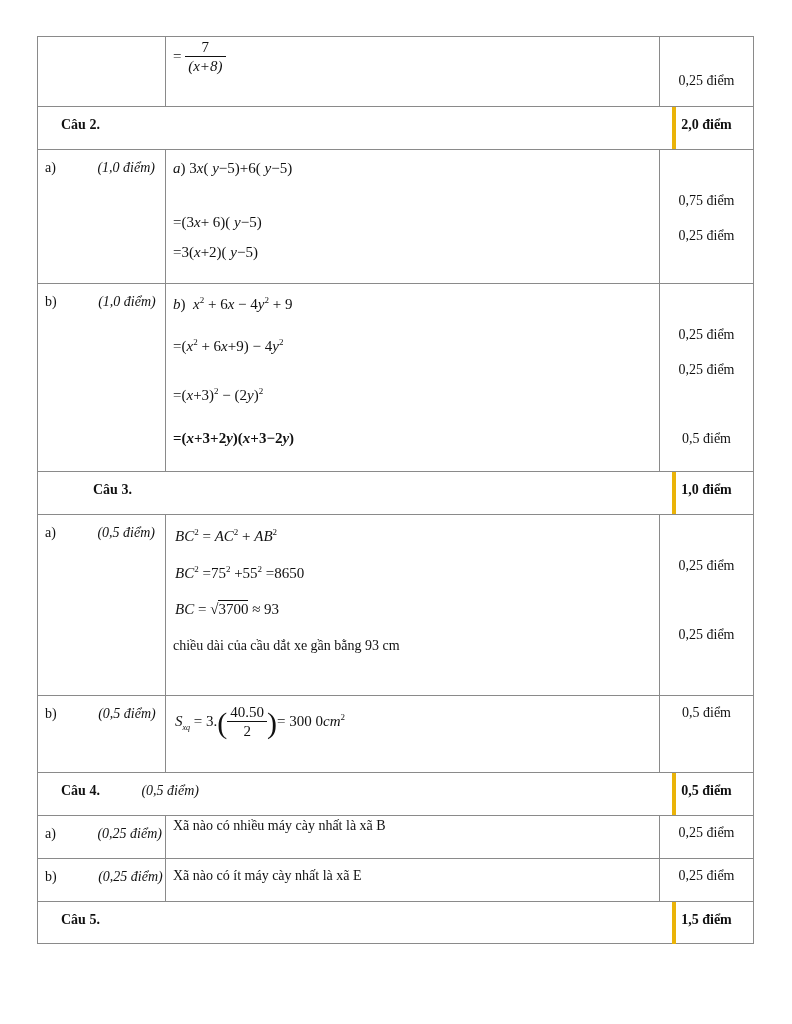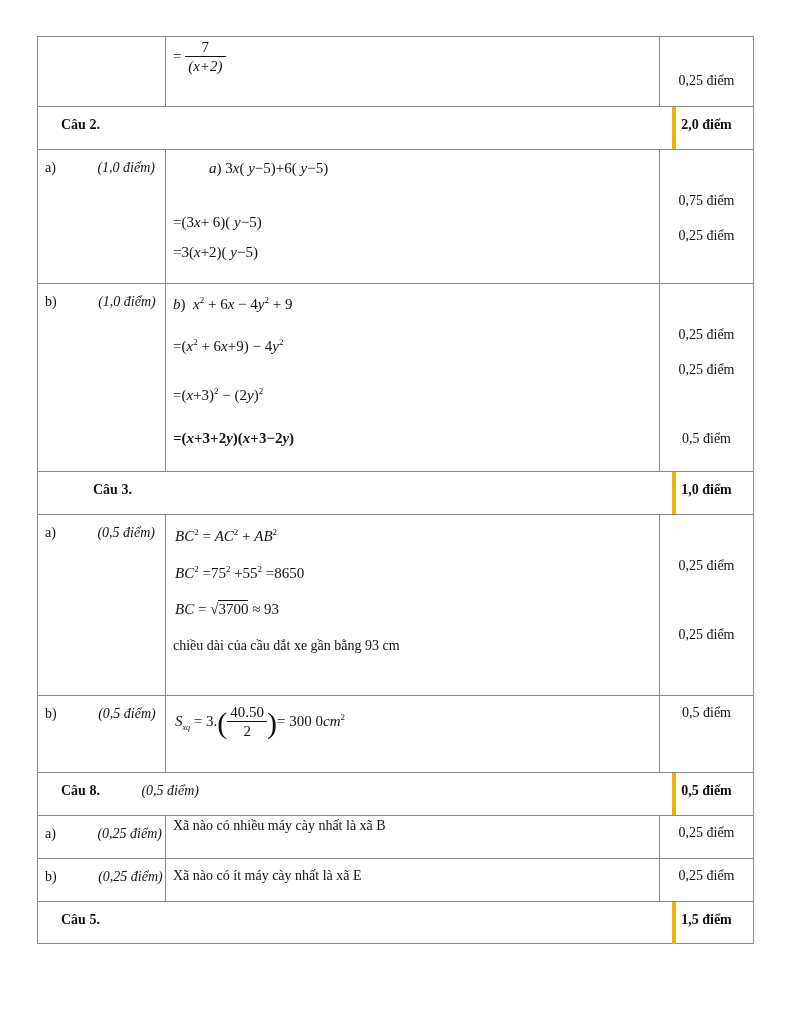--- a/index.html
+++ b/index.html
@@ -39,7 +39,7 @@
         <span>=</span>
         <span class="frac">
           <span class="num">7</span>
-          <span class="den"><i>(x+2)</i></span>
+          <span class="den"><i>(x+8)</i></span>
         </span>
       </div>
     </div>

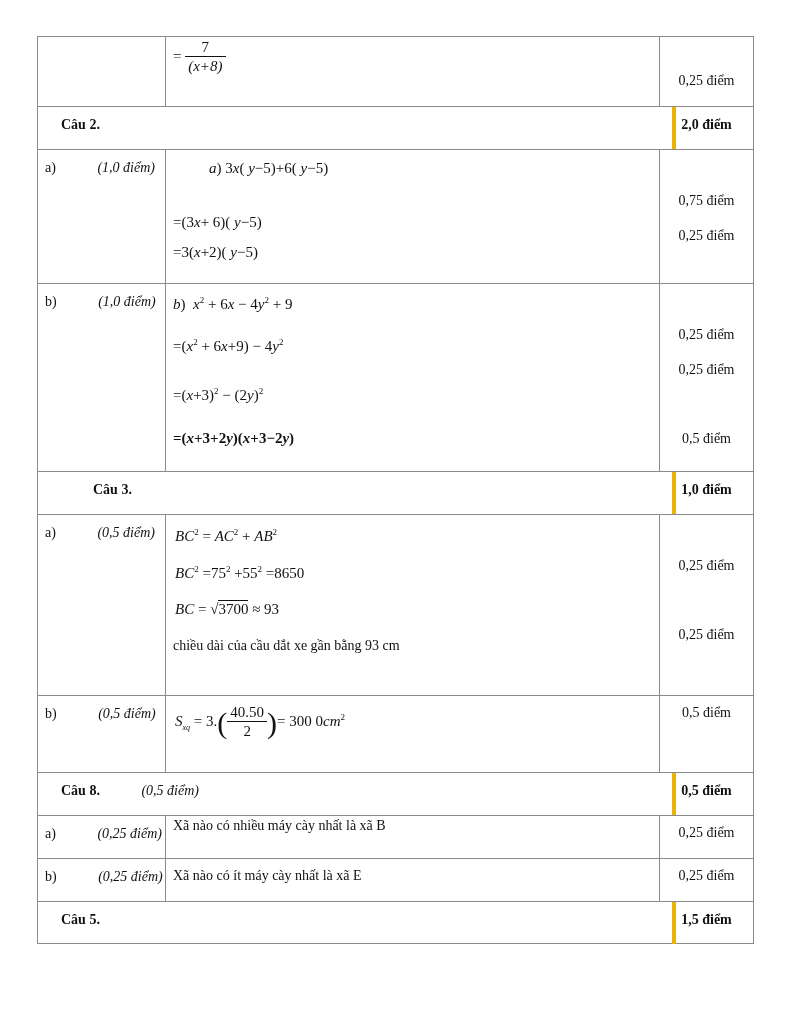--- a/index.html
+++ b/index.html
@@ -64,7 +64,7 @@
       </div>
     </div>
     <div class="c2">
-      <div class="t math" style="left:7px; top:10px;margin-left:36px;"><i>a</i>) 3<i>x</i>( <i>y</i>−5)+6( <i>y</i>−5)</div>
+      <div class="t math" style="left:7px; top:10px;"><i>a</i>) 3<i>x</i>( <i>y</i>−5)+6( <i>y</i>−5)</div>
       <div class="t math" style="left:7px; top:64px;">=(3<i>x</i>+ 6)( <i>y</i>−5)</div>
       <div class="t math" style="left:7px; top:94px;">=3(<i>x</i>+2)( <i>y</i>−5)</div>
     </div>

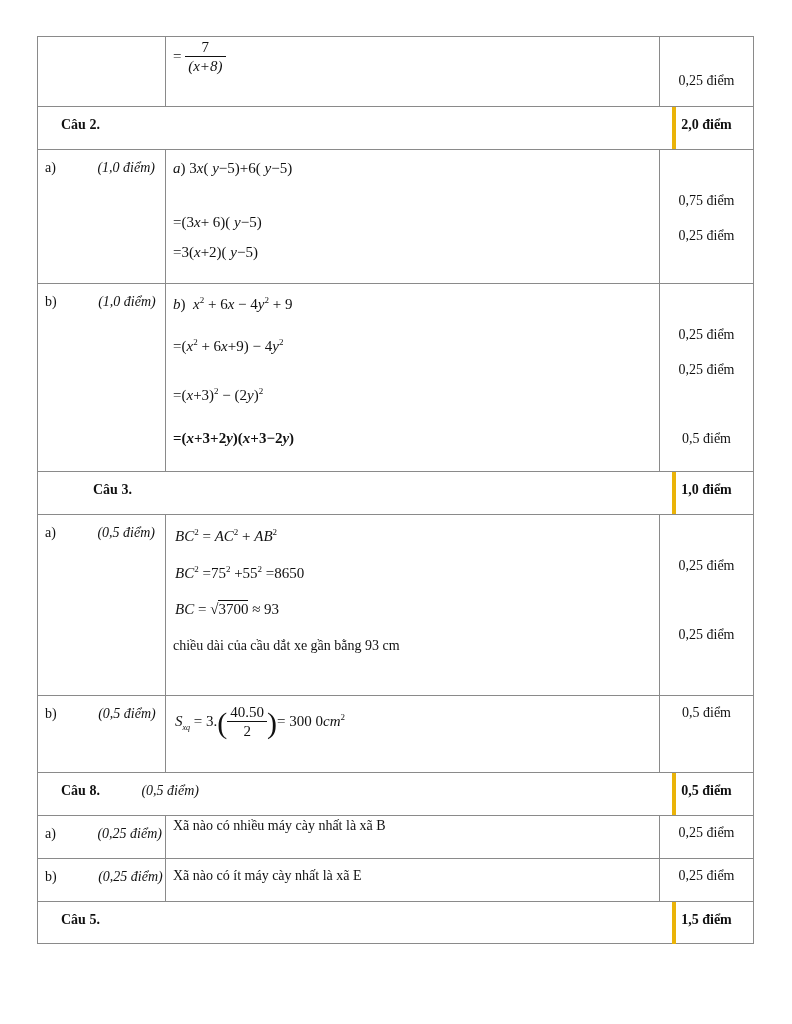--- a/index.html
+++ b/index.html
@@ -140,7 +140,7 @@
   <div class="row" style="top:736px; height:43px;">
     <div class="cspan">
       <div class="t" style="left:7px; top:10px;">
-        <span class="bold">Câu 8.</span> <span class="ital">(0,5 điểm)</span>
+        <span class="bold">Câu 4.</span> <span class="ital">(0,5 điểm)</span>
       </div>
     </div>
     <div class="c3">

